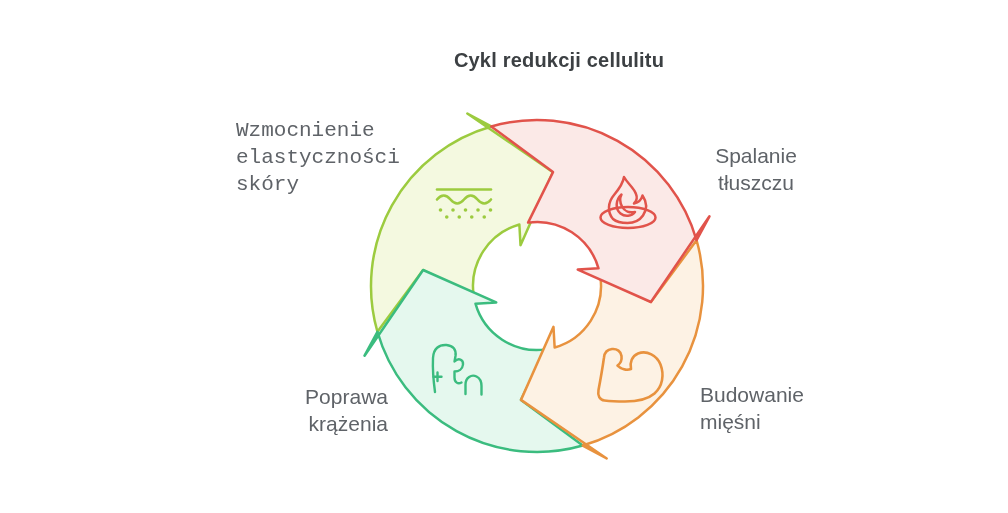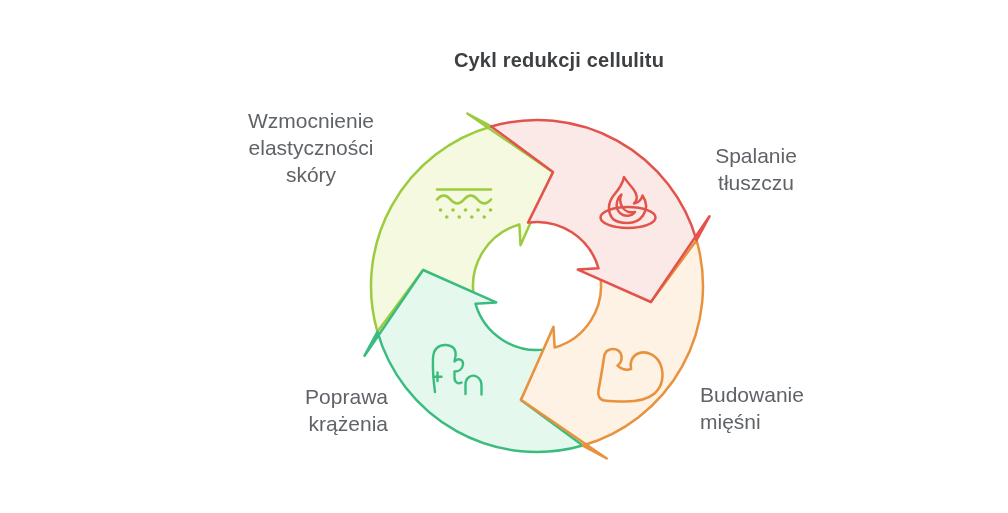--- a/index.html
+++ b/index.html
@@ -20,7 +20,7 @@
   .seg-label{
     position:absolute;font-size:21px;line-height:27px;color:var(--text-color);
   }
-  .label-skin{left:212px;top:107px;width:150px;text-align:center;}
+  .label-skin{left:212px;top:117px;width:150px;text-align:left;font-family:Liberation Mono, monospace;}
   .label-fat{left:672px;top:142px;width:120px;text-align:center;}
   .label-muscle{left:676px;top:381px;width:140px;text-align:left;}
   .label-circulation{left:254px;top:383px;width:110px;text-align:right;}

